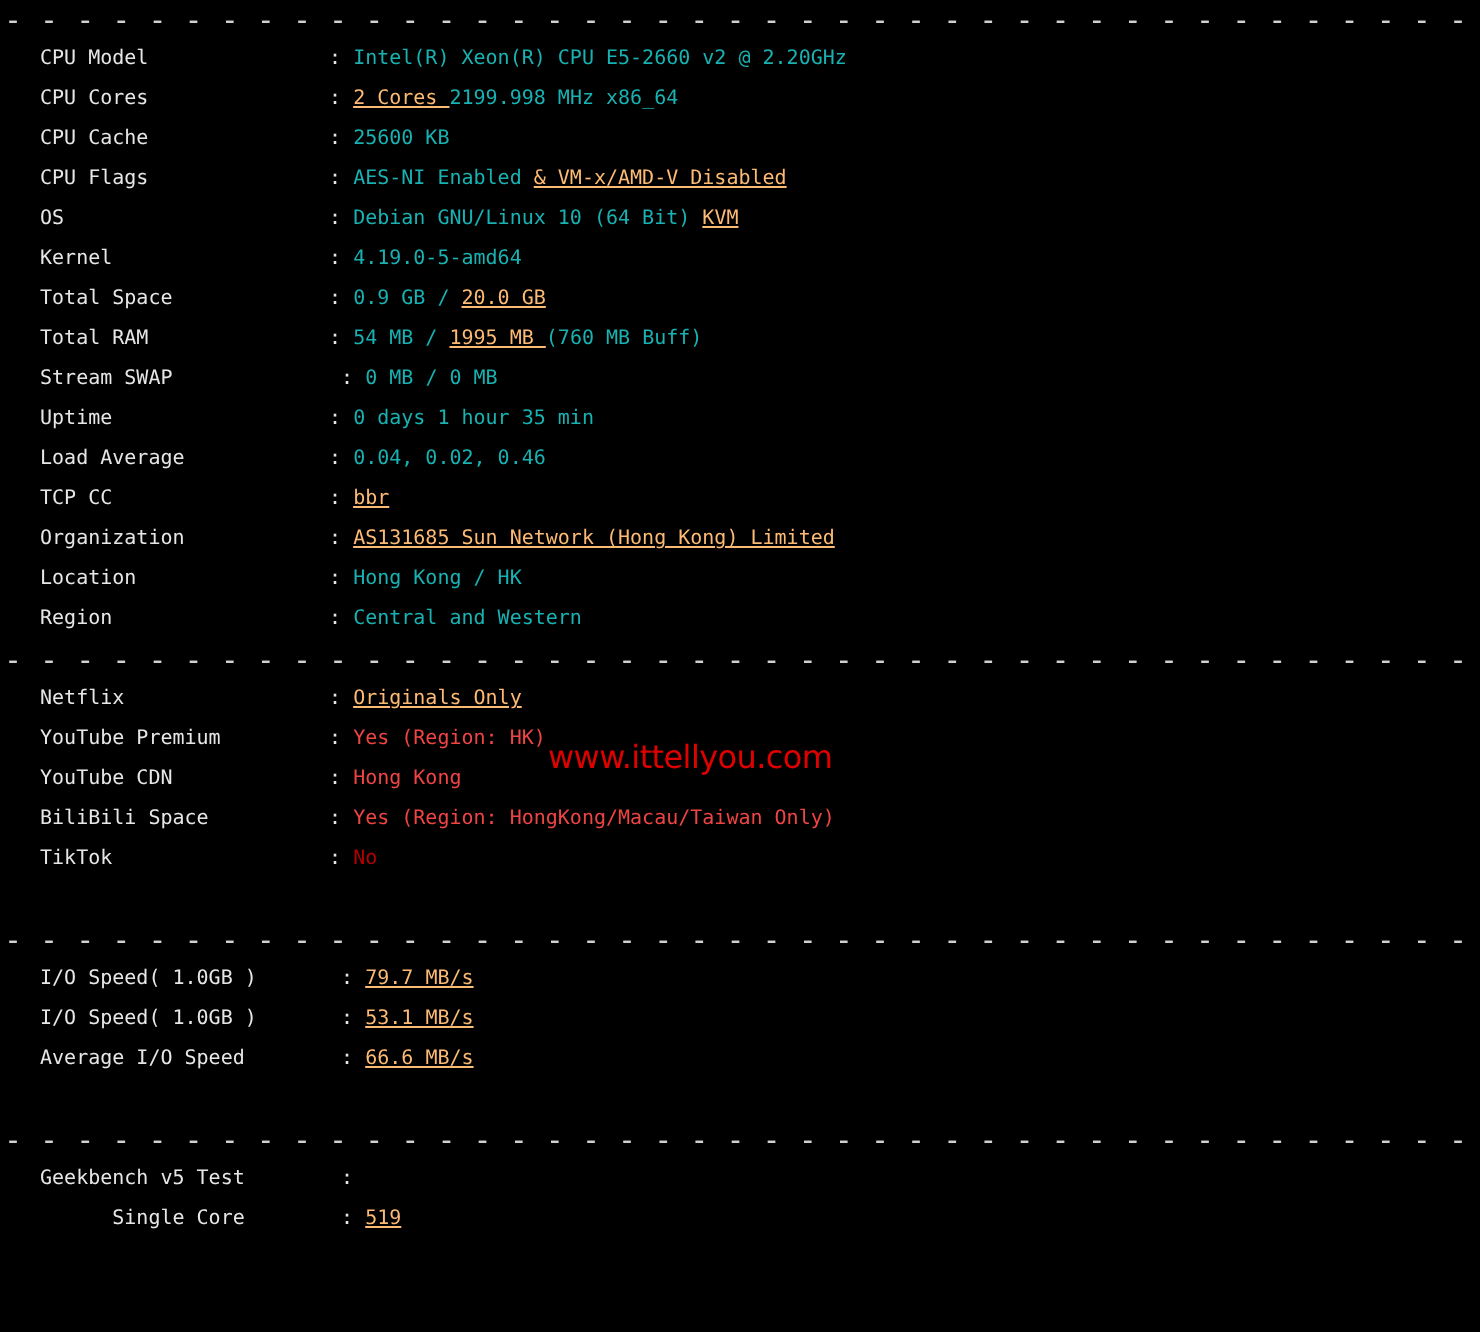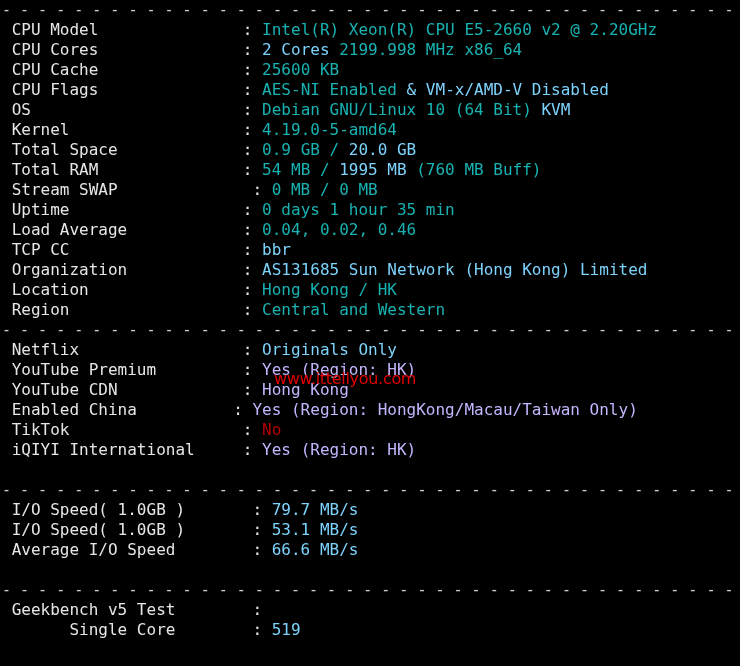--- a/index.html
+++ b/index.html
@@ -30,8 +30,8 @@
     height: 20px;
     line-height: 20px;
     white-space: pre;
-    font-size: 16px;
-    padding-left: 2px;
+    font-size: 10px;
+    padding-left: 14px;
   }
   .sep {
     height: 20px;

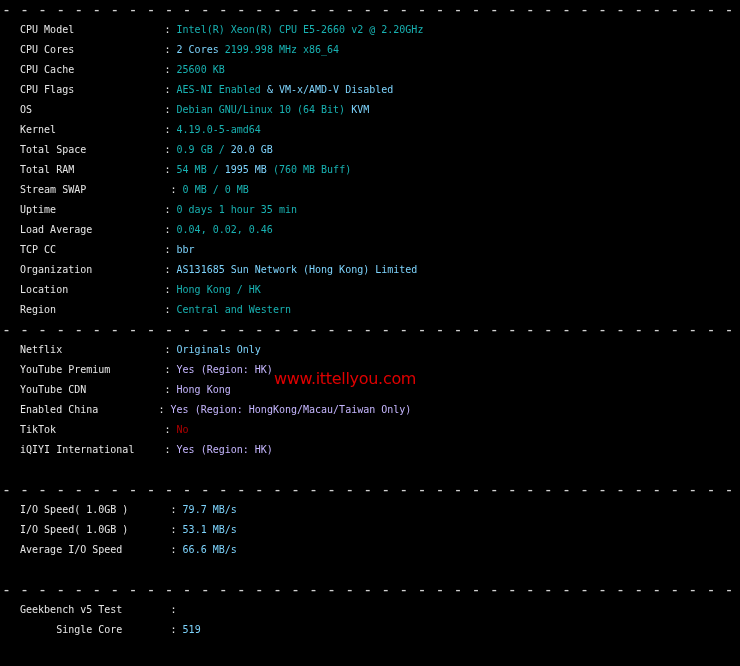--- a/index.html
+++ b/index.html
@@ -58,7 +58,7 @@
     white-space: pre;
   }
   .c-cyan   { color: #18b2b2; }
-  .c-yellow { color: #7dd3fc; }
+  .c-yellow { color: #fdba74; text-decoration: underline; }
   .c-green  { color: #c4b5fd; }
   .c-red    { color: #b20000; }
 

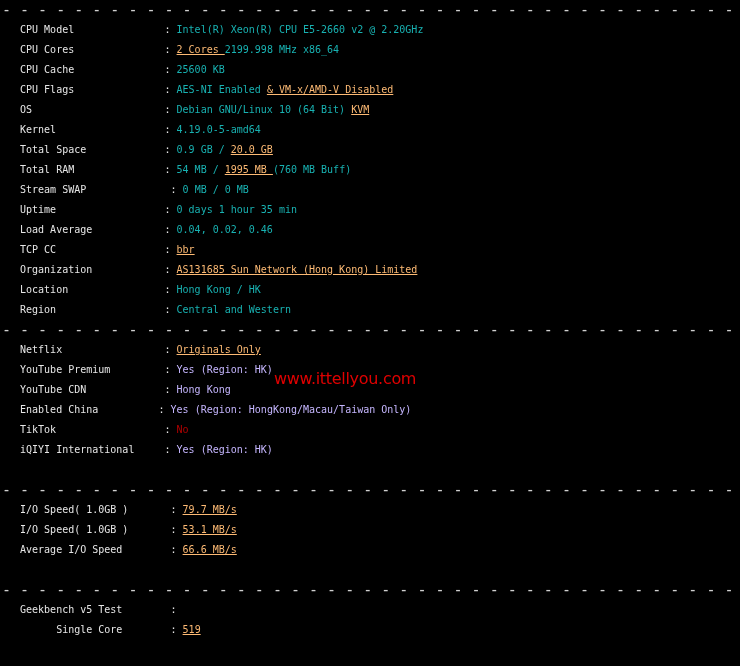--- a/index.html
+++ b/index.html
@@ -59,7 +59,7 @@
   }
   .c-cyan   { color: #18b2b2; }
   .c-yellow { color: #fdba74; text-decoration: underline; }
-  .c-green  { color: #c4b5fd; }
+  .c-green  { color: #ef4444; }
   .c-red    { color: #b20000; }
 
   #watermark {

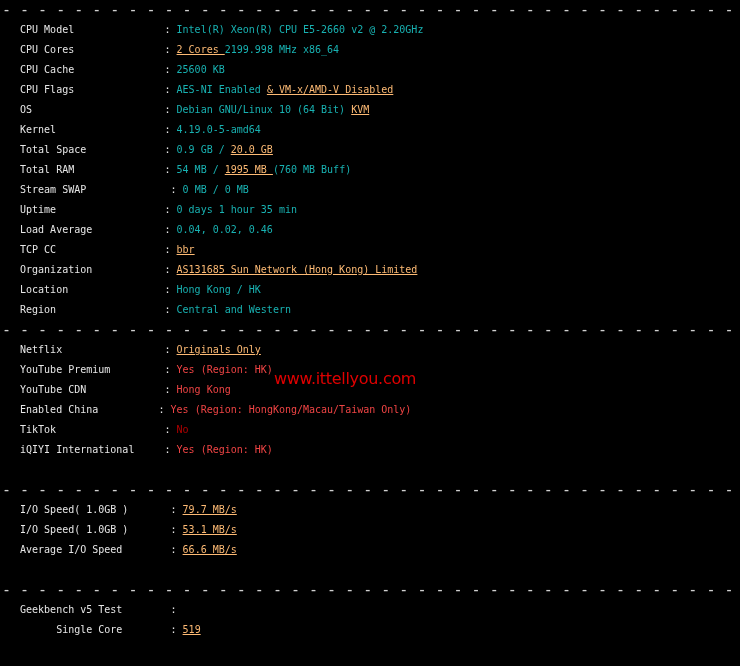--- a/index.html
+++ b/index.html
@@ -108,7 +108,7 @@
       <div class="row"><span class="lbl"> Netflix                 </span><span class="colon">: </span><span class="val c-yellow">Originals Only</span></div>
       <div class="row"><span class="lbl"> YouTube Premium         </span><span class="colon">: </span><span class="val c-green">Yes (Region: HK)</span></div>
       <div class="row"><span class="lbl"> YouTube CDN             </span><span class="colon">: </span><span class="val c-green">Hong Kong</span></div>
-      <div class="row"><span class="lbl"> Enabled China          </span><span class="colon">: </span><span class="val c-green">Yes (Region: HongKong/Macau/Taiwan Only)</span></div>
+      <div class="row"><span class="lbl"> BiliBili Space          </span><span class="colon">: </span><span class="val c-green">Yes (Region: HongKong/Macau/Taiwan Only)</span></div>
       <div class="row"><span class="lbl"> TikTok                  </span><span class="colon">: </span><span class="val c-red">No</span></div>
       <div class="row"><span class="lbl"> iQIYI International     </span><span class="colon">: </span><span class="val c-green">Yes (Region: HK)</span></div>
     </div>

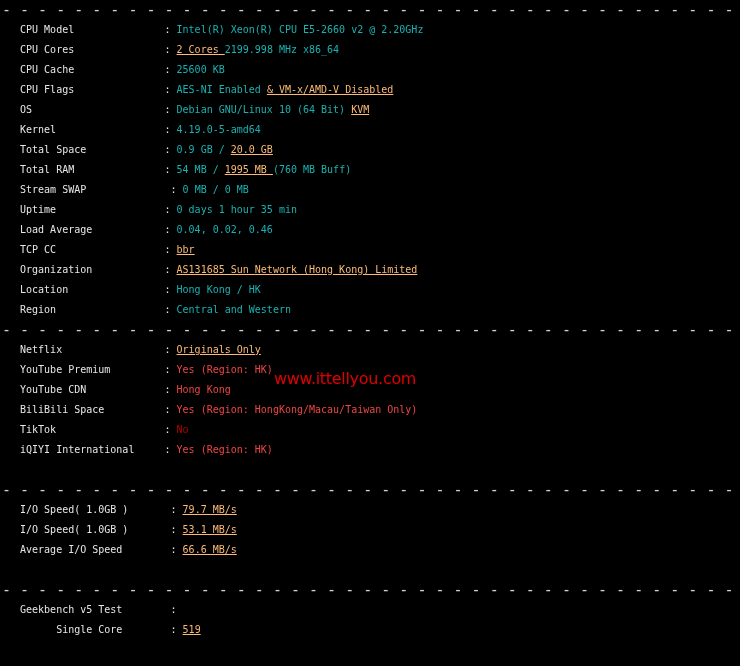--- a/index.html
+++ b/index.html
@@ -110,7 +110,6 @@
       <div class="row"><span class="lbl"> YouTube CDN             </span><span class="colon">: </span><span class="val c-green">Hong Kong</span></div>
       <div class="row"><span class="lbl"> BiliBili Space          </span><span class="colon">: </span><span class="val c-green">Yes (Region: HongKong/Macau/Taiwan Only)</span></div>
       <div class="row"><span class="lbl"> TikTok                  </span><span class="colon">: </span><span class="val c-red">No</span></div>
-      <div class="row"><span class="lbl"> iQIYI International     </span><span class="colon">: </span><span class="val c-green">Yes (Region: HK)</span></div>
     </div>
 
   <div class="blank"></div>

